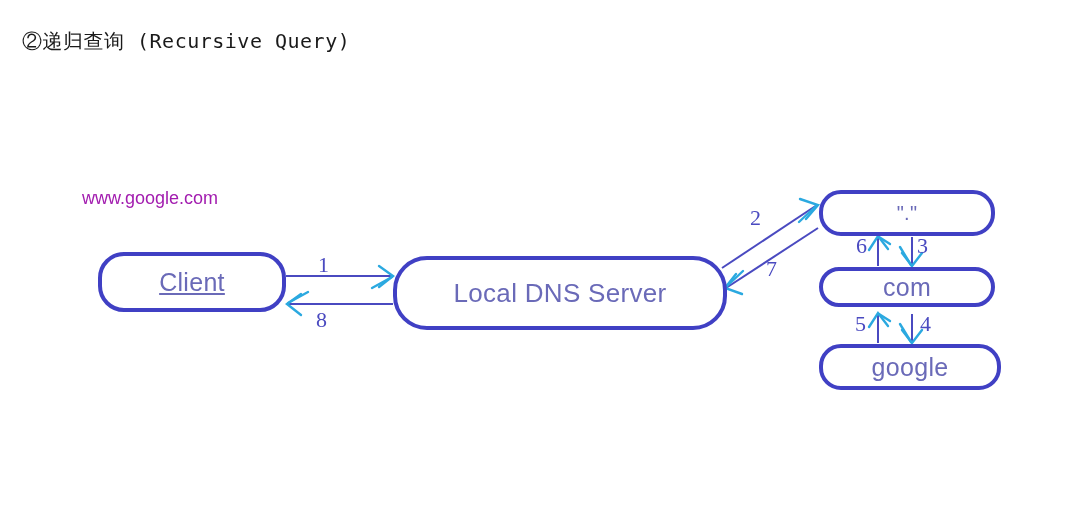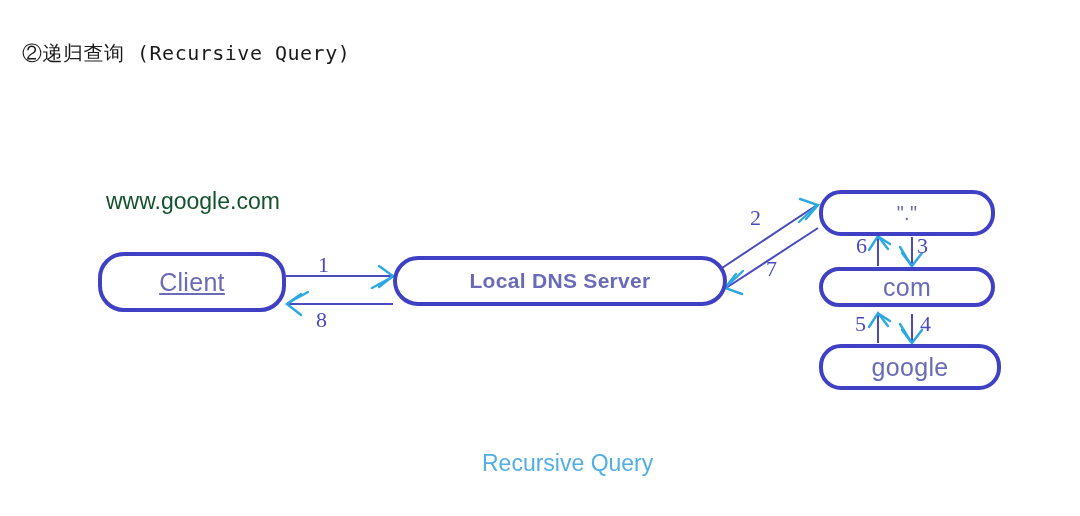--- a/index.html
+++ b/index.html
@@ -22,7 +22,7 @@
   #title {
     position: absolute;
     left: 22px;
-    top: 40px;
+    top: 28px;
     font-family: "DejaVu Sans Mono", "Liberation Mono", monospace;
     font-size: 20px;
     color: #1a1a1a;

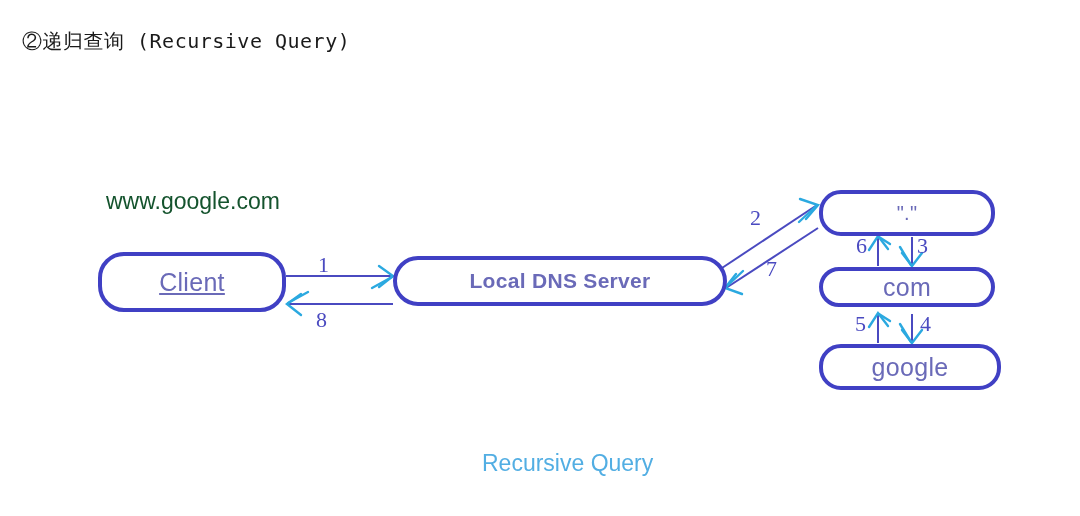--- a/index.html
+++ b/index.html
@@ -39,10 +39,10 @@
     white-space: nowrap;
   }
   #domain-label {
-    left: 106px;
+    left: 82px;
     top: 188px;
-    font-size: 23px;
-    color: #14532d;
+    font-size: 18px;
+    color: #a21caf;
   }
   #caption {
     left: 482px;

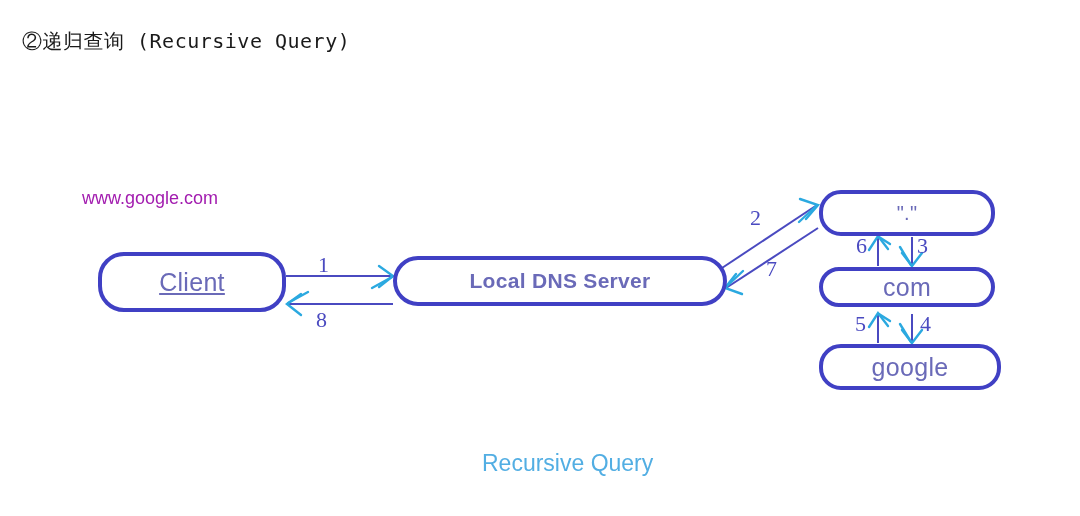--- a/index.html
+++ b/index.html
@@ -67,8 +67,8 @@
     letter-spacing: 0.3px;
   }
   #node-client   { left: 98px;  top: 252px; width: 188px; height: 60px; text-decoration: underline; }
-  #node-localdns { left: 393px; top: 256px; width: 334px; height: 50px;
-                   border-radius: 34px; font-size: 21px; font-weight: bold; }
+  #node-localdns { left: 393px; top: 256px; width: 334px; height: 74px;
+                   border-radius: 34px; font-size: 26px; }
   #node-root     { left: 819px; top: 190px; width: 176px; height: 46px;
                    border-radius: 22px; font-size: 20px; }
   #node-com      { left: 819px; top: 267px; width: 176px; height: 40px;

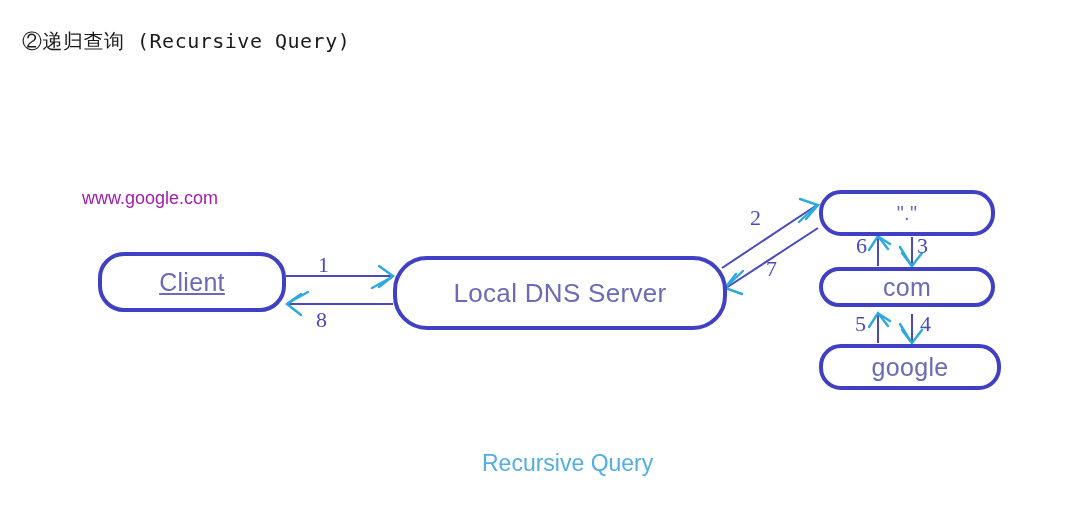--- a/index.html
+++ b/index.html
@@ -189,7 +189,6 @@
   <div class="node" id="node-com">com</div>
   <div class="node" id="node-google">google</div>
 
-  <div class="free-label" id="caption">Recursive Query</div>
 
 </div>
 

